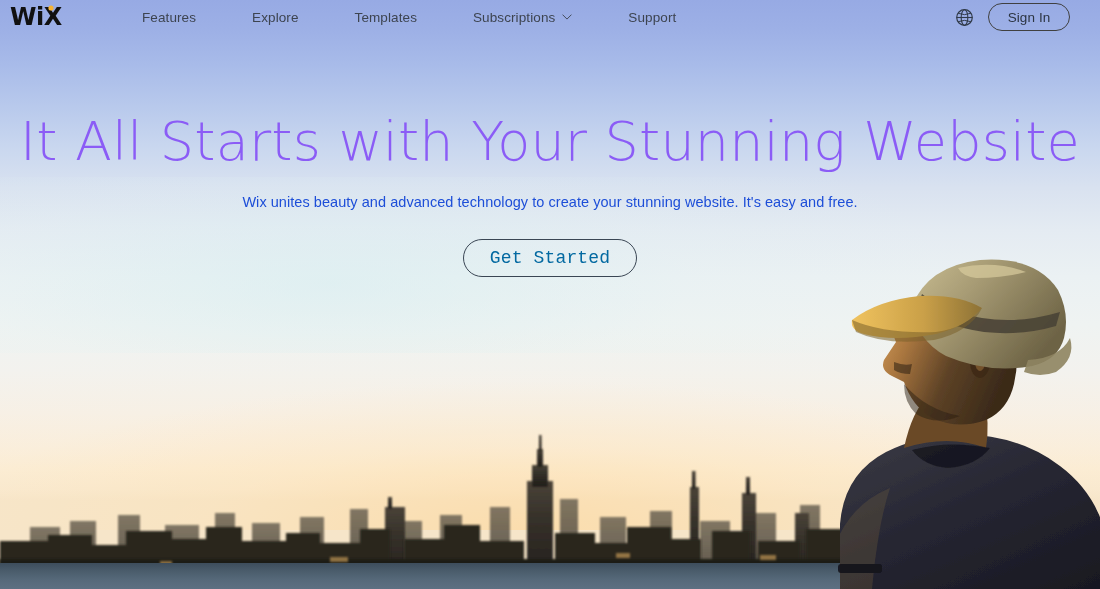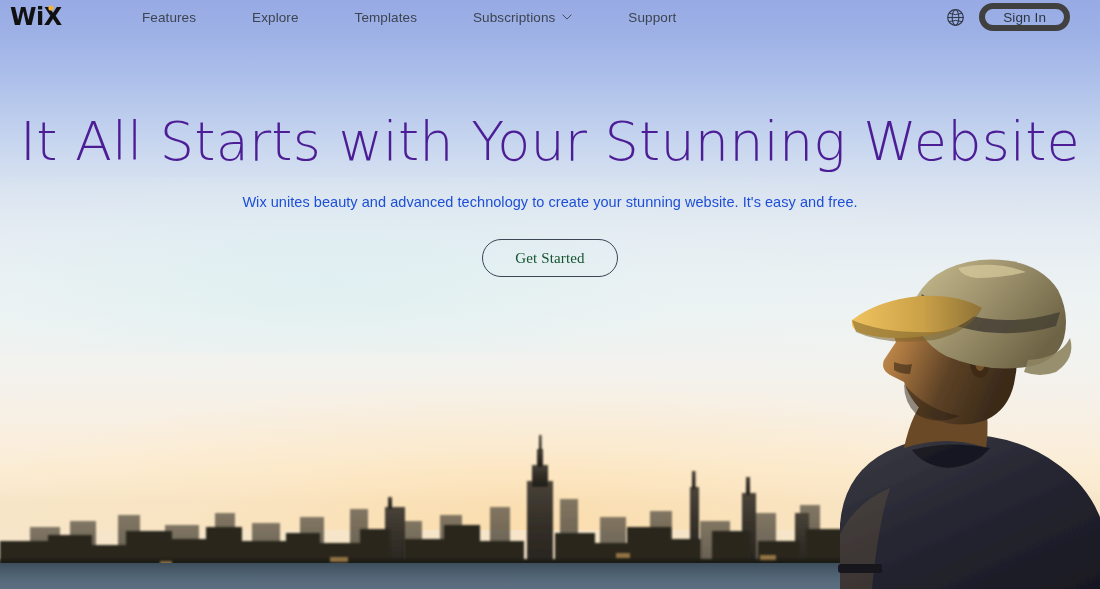--- a/index.html
+++ b/index.html
@@ -123,7 +123,7 @@
     display:flex; align-items:center; justify-content:center;
     min-width:82px; height:28px;
     padding:0 18px;
-    border:6px solid #404040;
+    border:1px solid #404040;
     border-radius:16px;
     background:transparent;
     color:#2c3542;

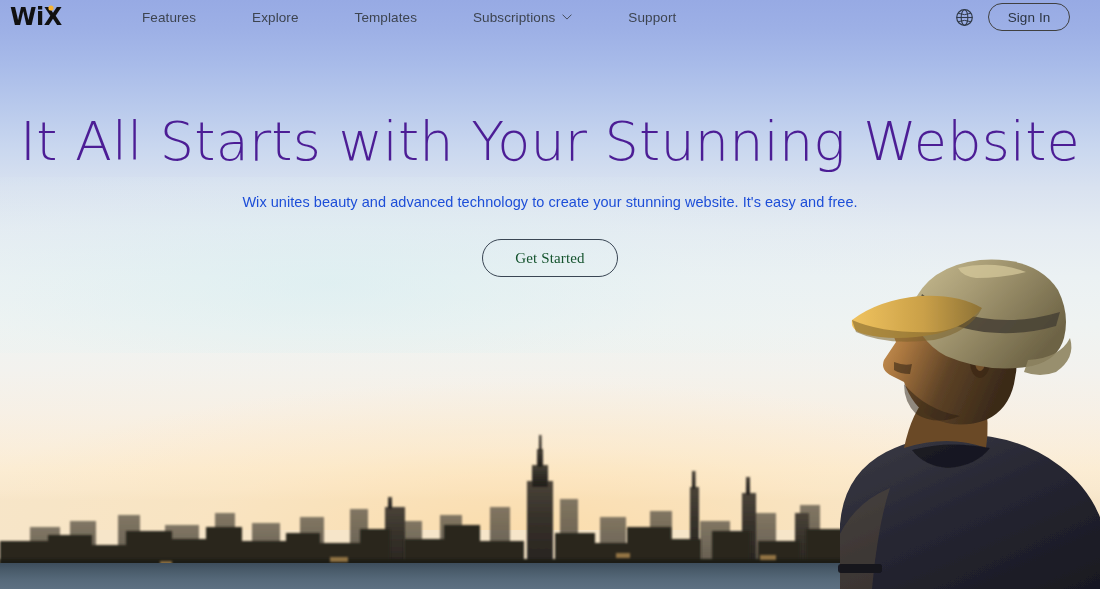--- a/index.html
+++ b/index.html
@@ -143,7 +143,7 @@
   .hero-title {
     font-size:54px;
     font-weight:200;
-    color:#4c1d95;
+    color:#8b5cf6;
     letter-spacing:0.2px;
     line-height:1.12;
     font-family:"DejaVu Sans", sans-serif;

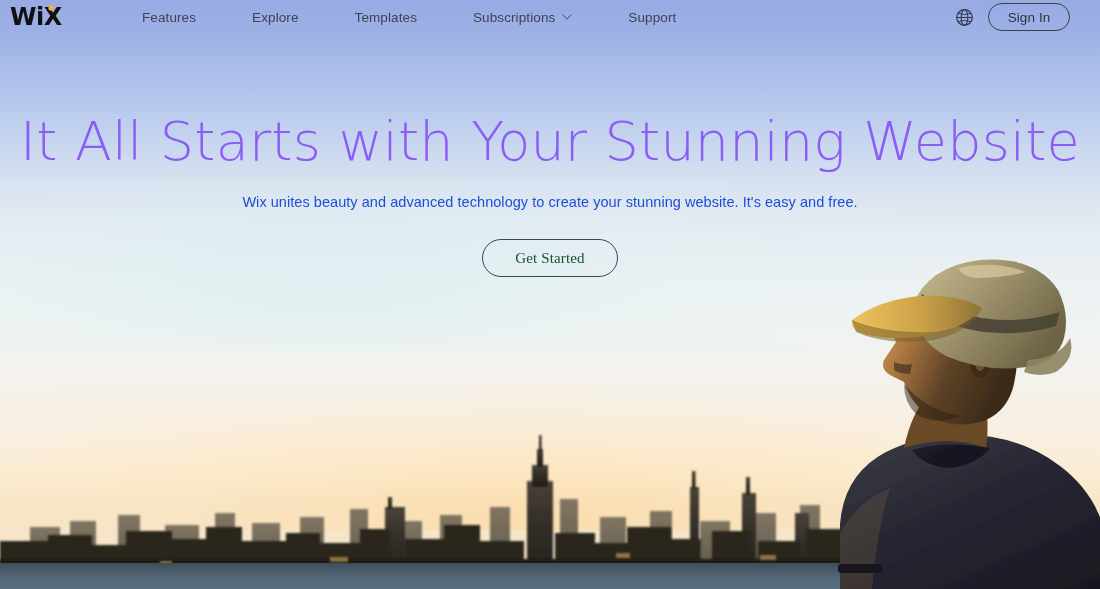--- a/index.html
+++ b/index.html
@@ -164,9 +164,9 @@
     border:1px solid #3a4654;
     border-radius:20px;
     background:transparent;
-    color:#14532d;
-    font-size:15px;
-    font-family:Liberation Serif, serif;
+    color:#0369a1;
+    font-size:18px;
+    font-family:Liberation Mono, monospace;
     cursor:pointer;
     letter-spacing:0.15px;
   }

